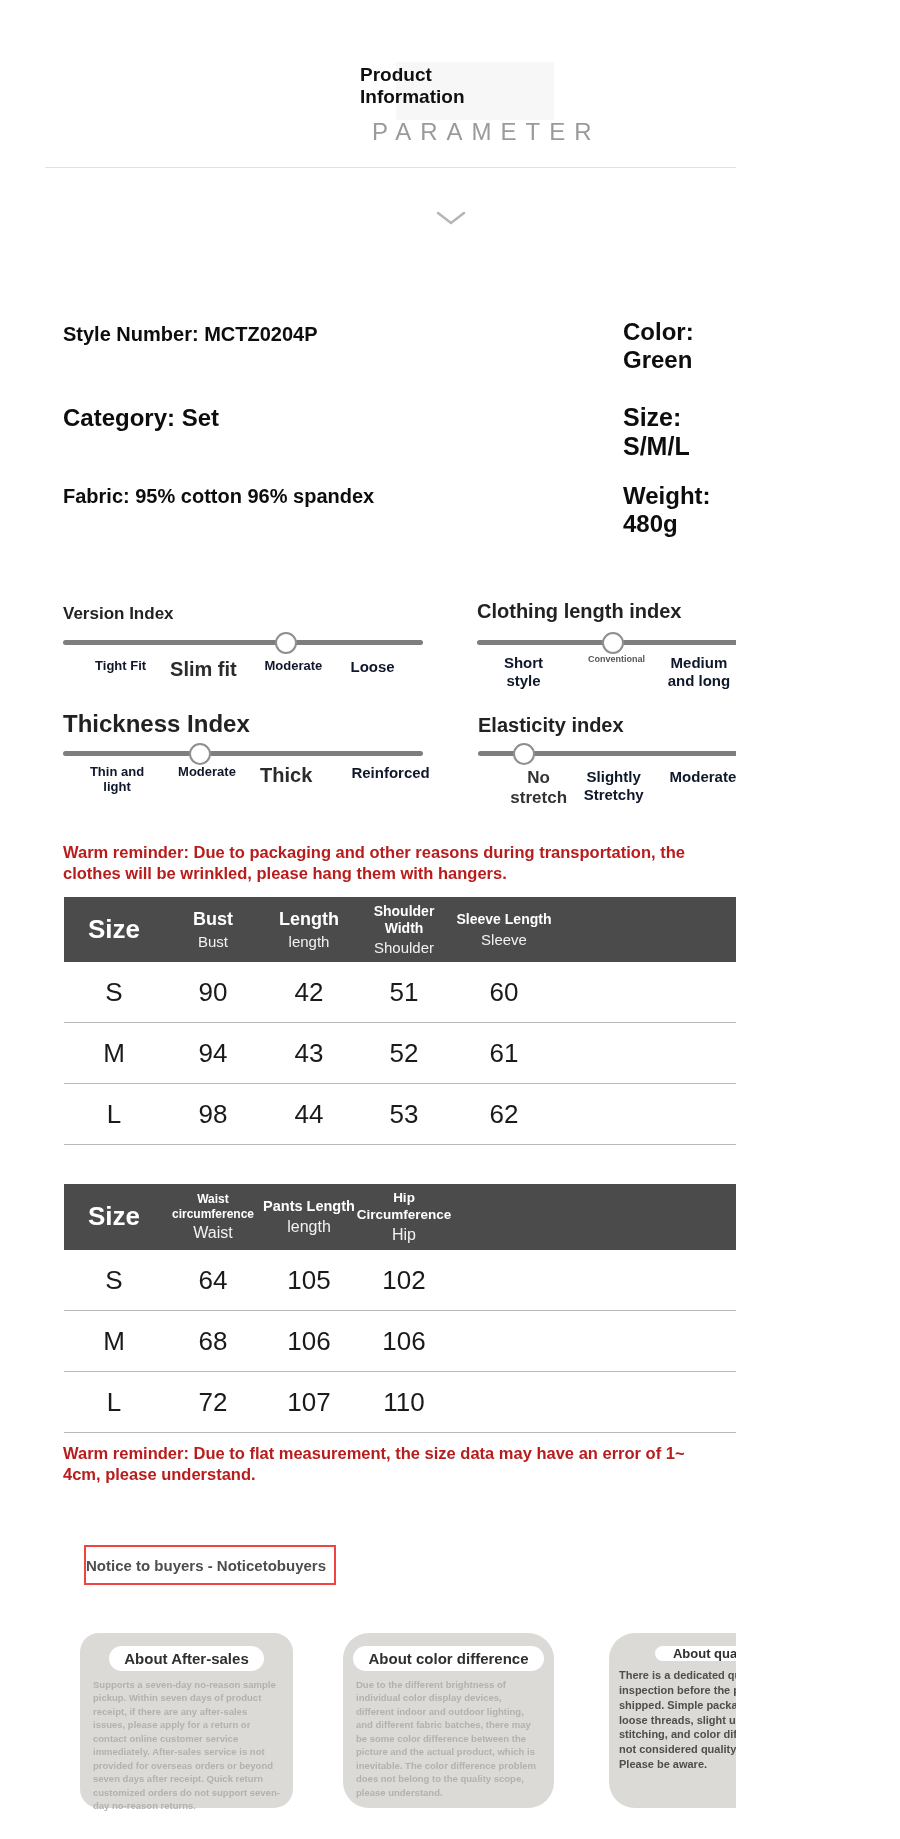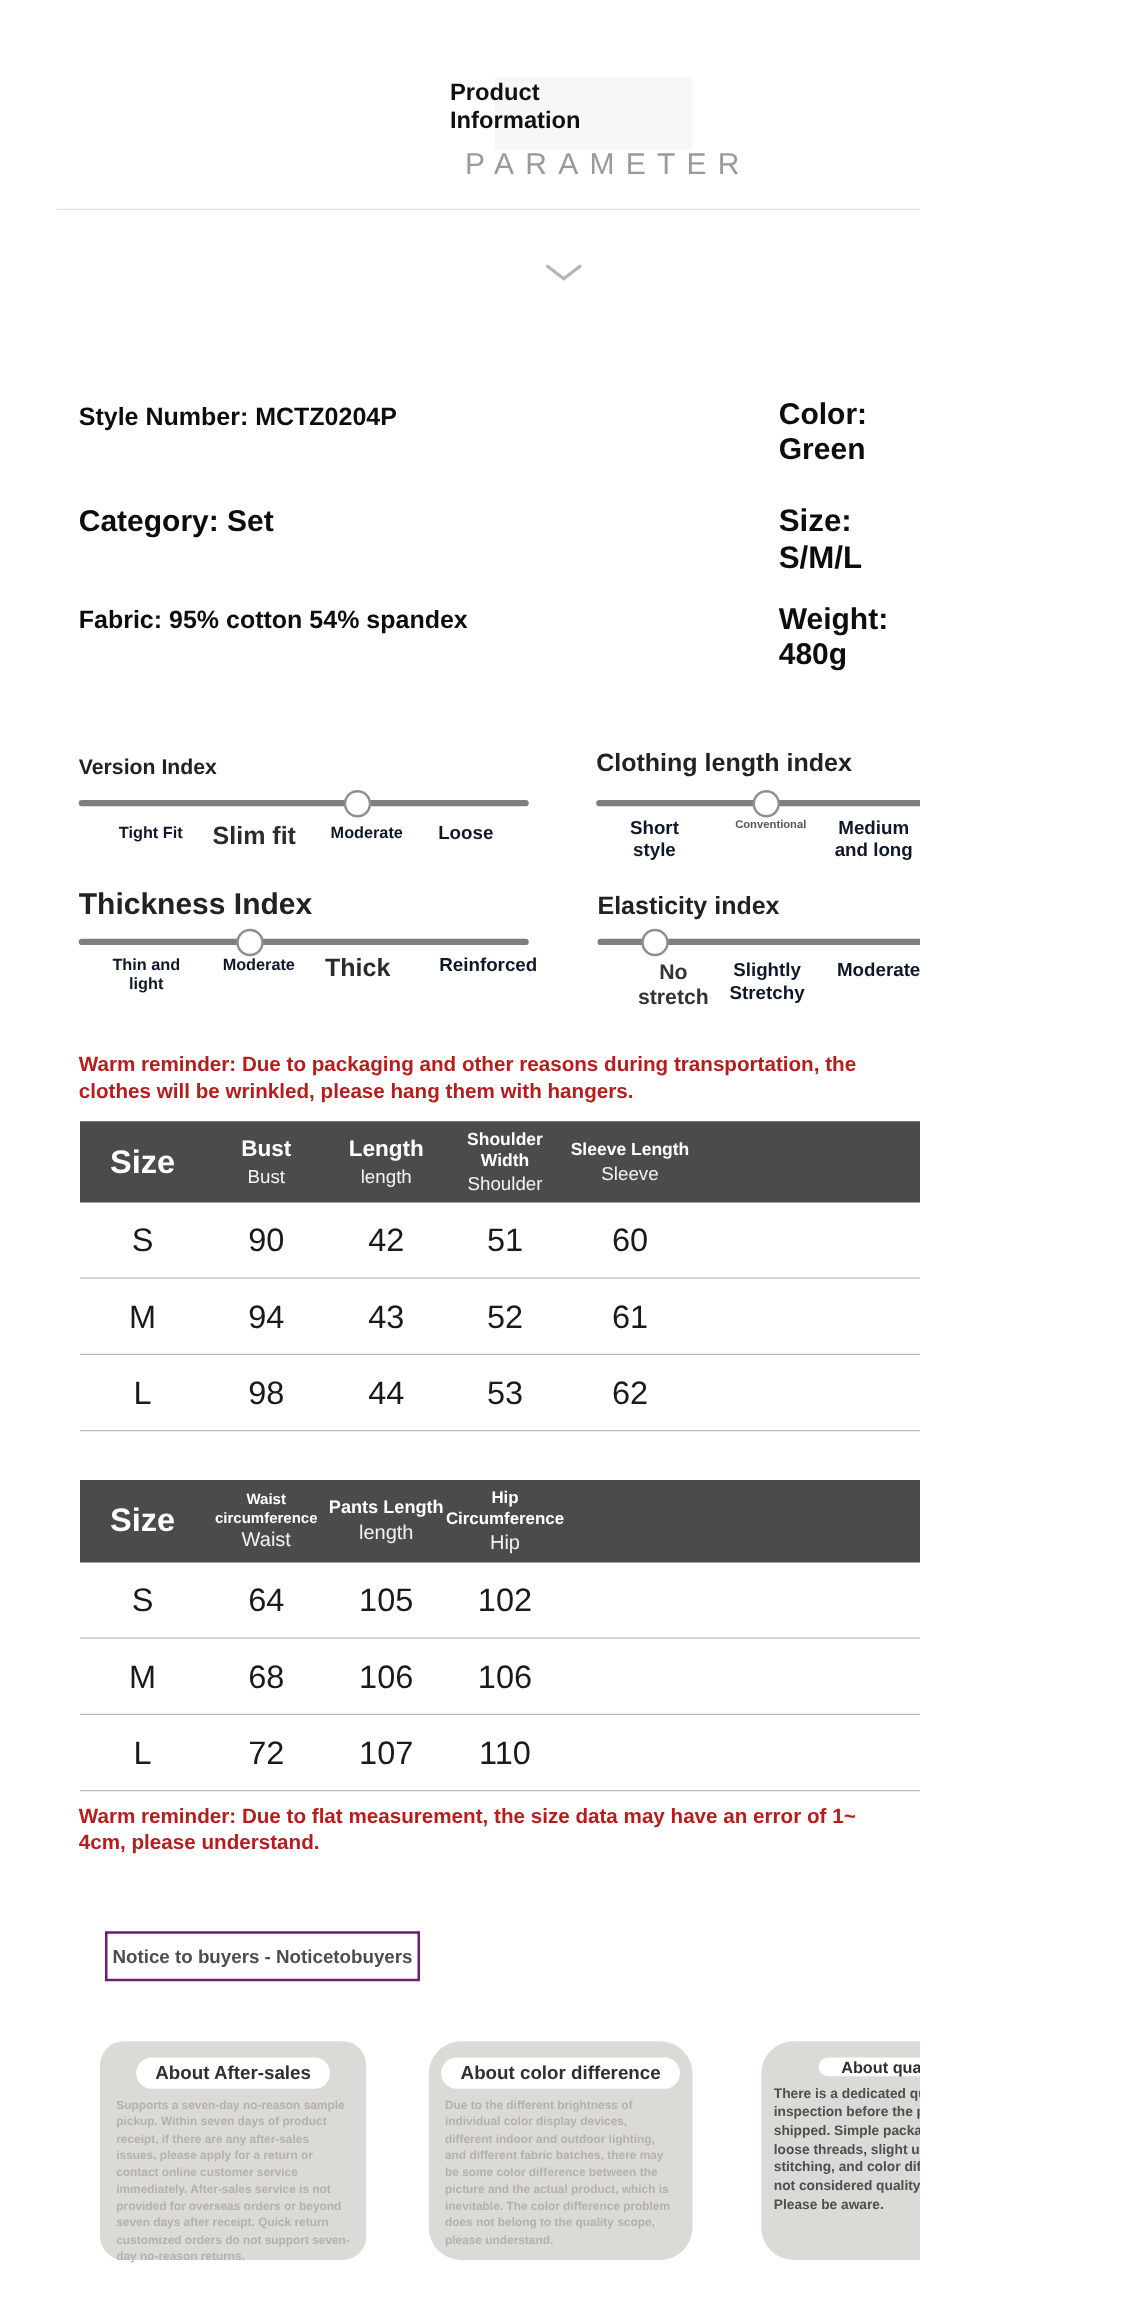--- a/index.html
+++ b/index.html
@@ -115,7 +115,7 @@
   <div class="spec s-color">Color: Green</div>
   <div class="spec s-cat">Category: Set</div>
   <div class="spec s-size">Size: S/M/L</div>
-  <div class="spec s-fabric">Fabric: 95% cotton 54% spandex</div>
+  <div class="spec s-fabric">Fabric: 95% cotton 96% spandex</div>
   <div class="spec s-weight">Weight: 480g</div>
 
   <div class="slider sl0">

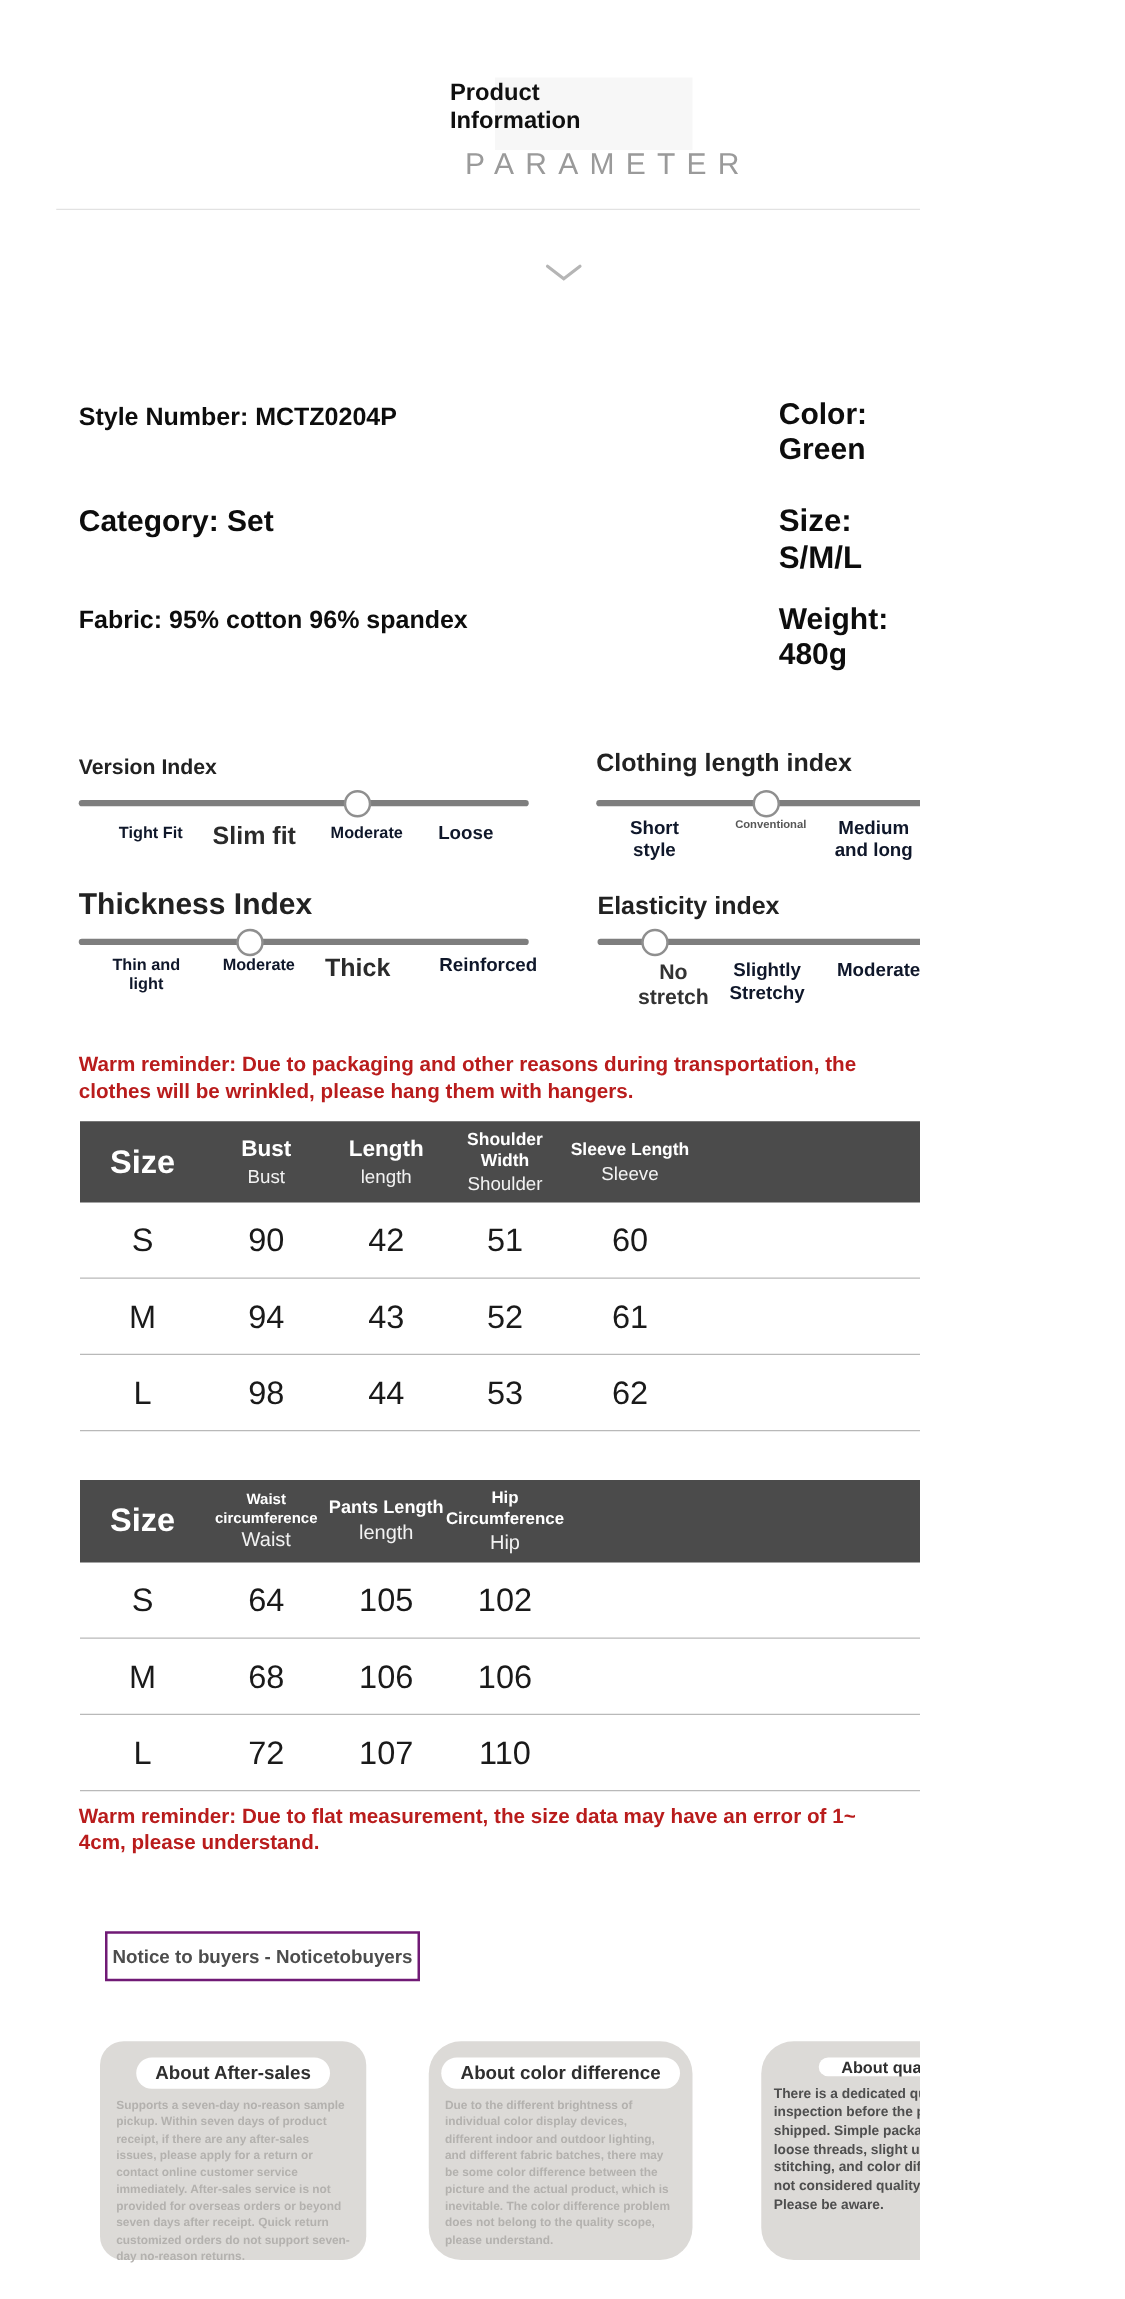--- a/index.html
+++ b/index.html
@@ -79,8 +79,8 @@
   .td{text-align:center;font-size:26px;color:#1a1a1a;}
 
   
-  .notice-box{position:absolute;left:84px;top:1545px;width:248px;height:36px;border:2px solid #701a75;
-              display:flex;align-items:center;justify-content:center;background:#fff;}
+  .notice-box{position:absolute;left:84px;top:1545px;width:248px;height:36px;border:2px solid #ef4444;
+              display:flex;align-items:center;justify-content:flex-start;background:#fff;}
   .notice-box span{font-size:15px;font-weight:700;color:#4d4d4d;}
 
   

